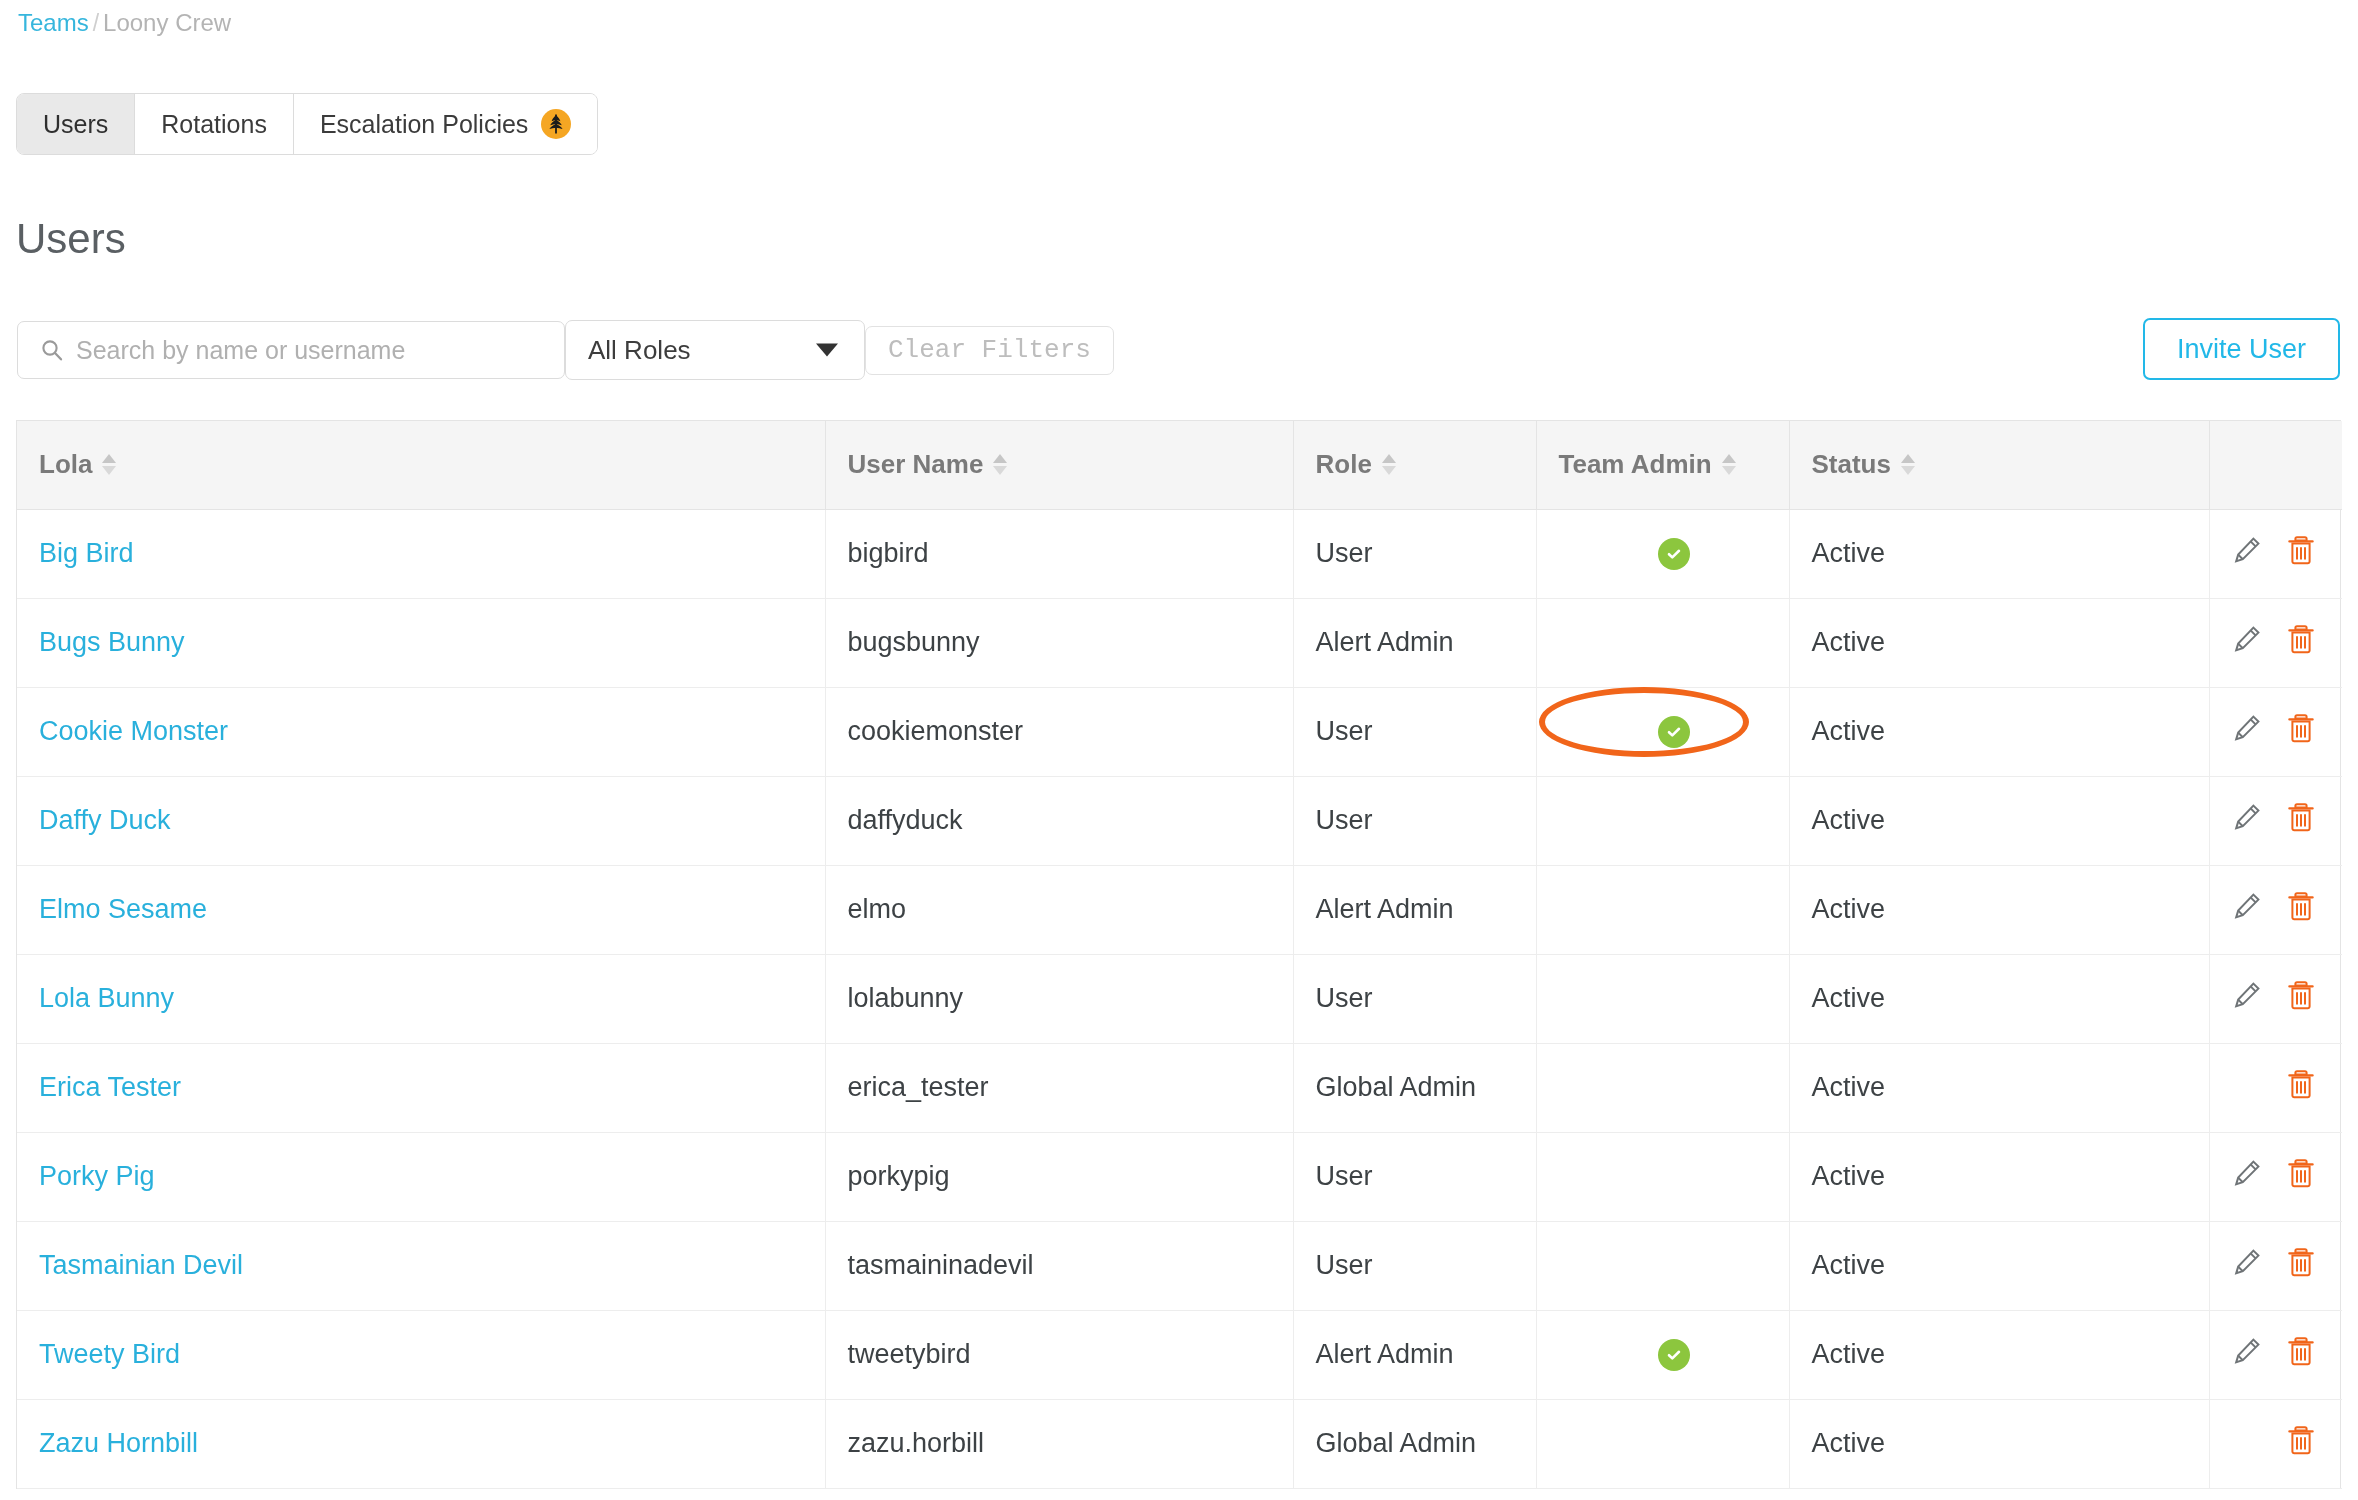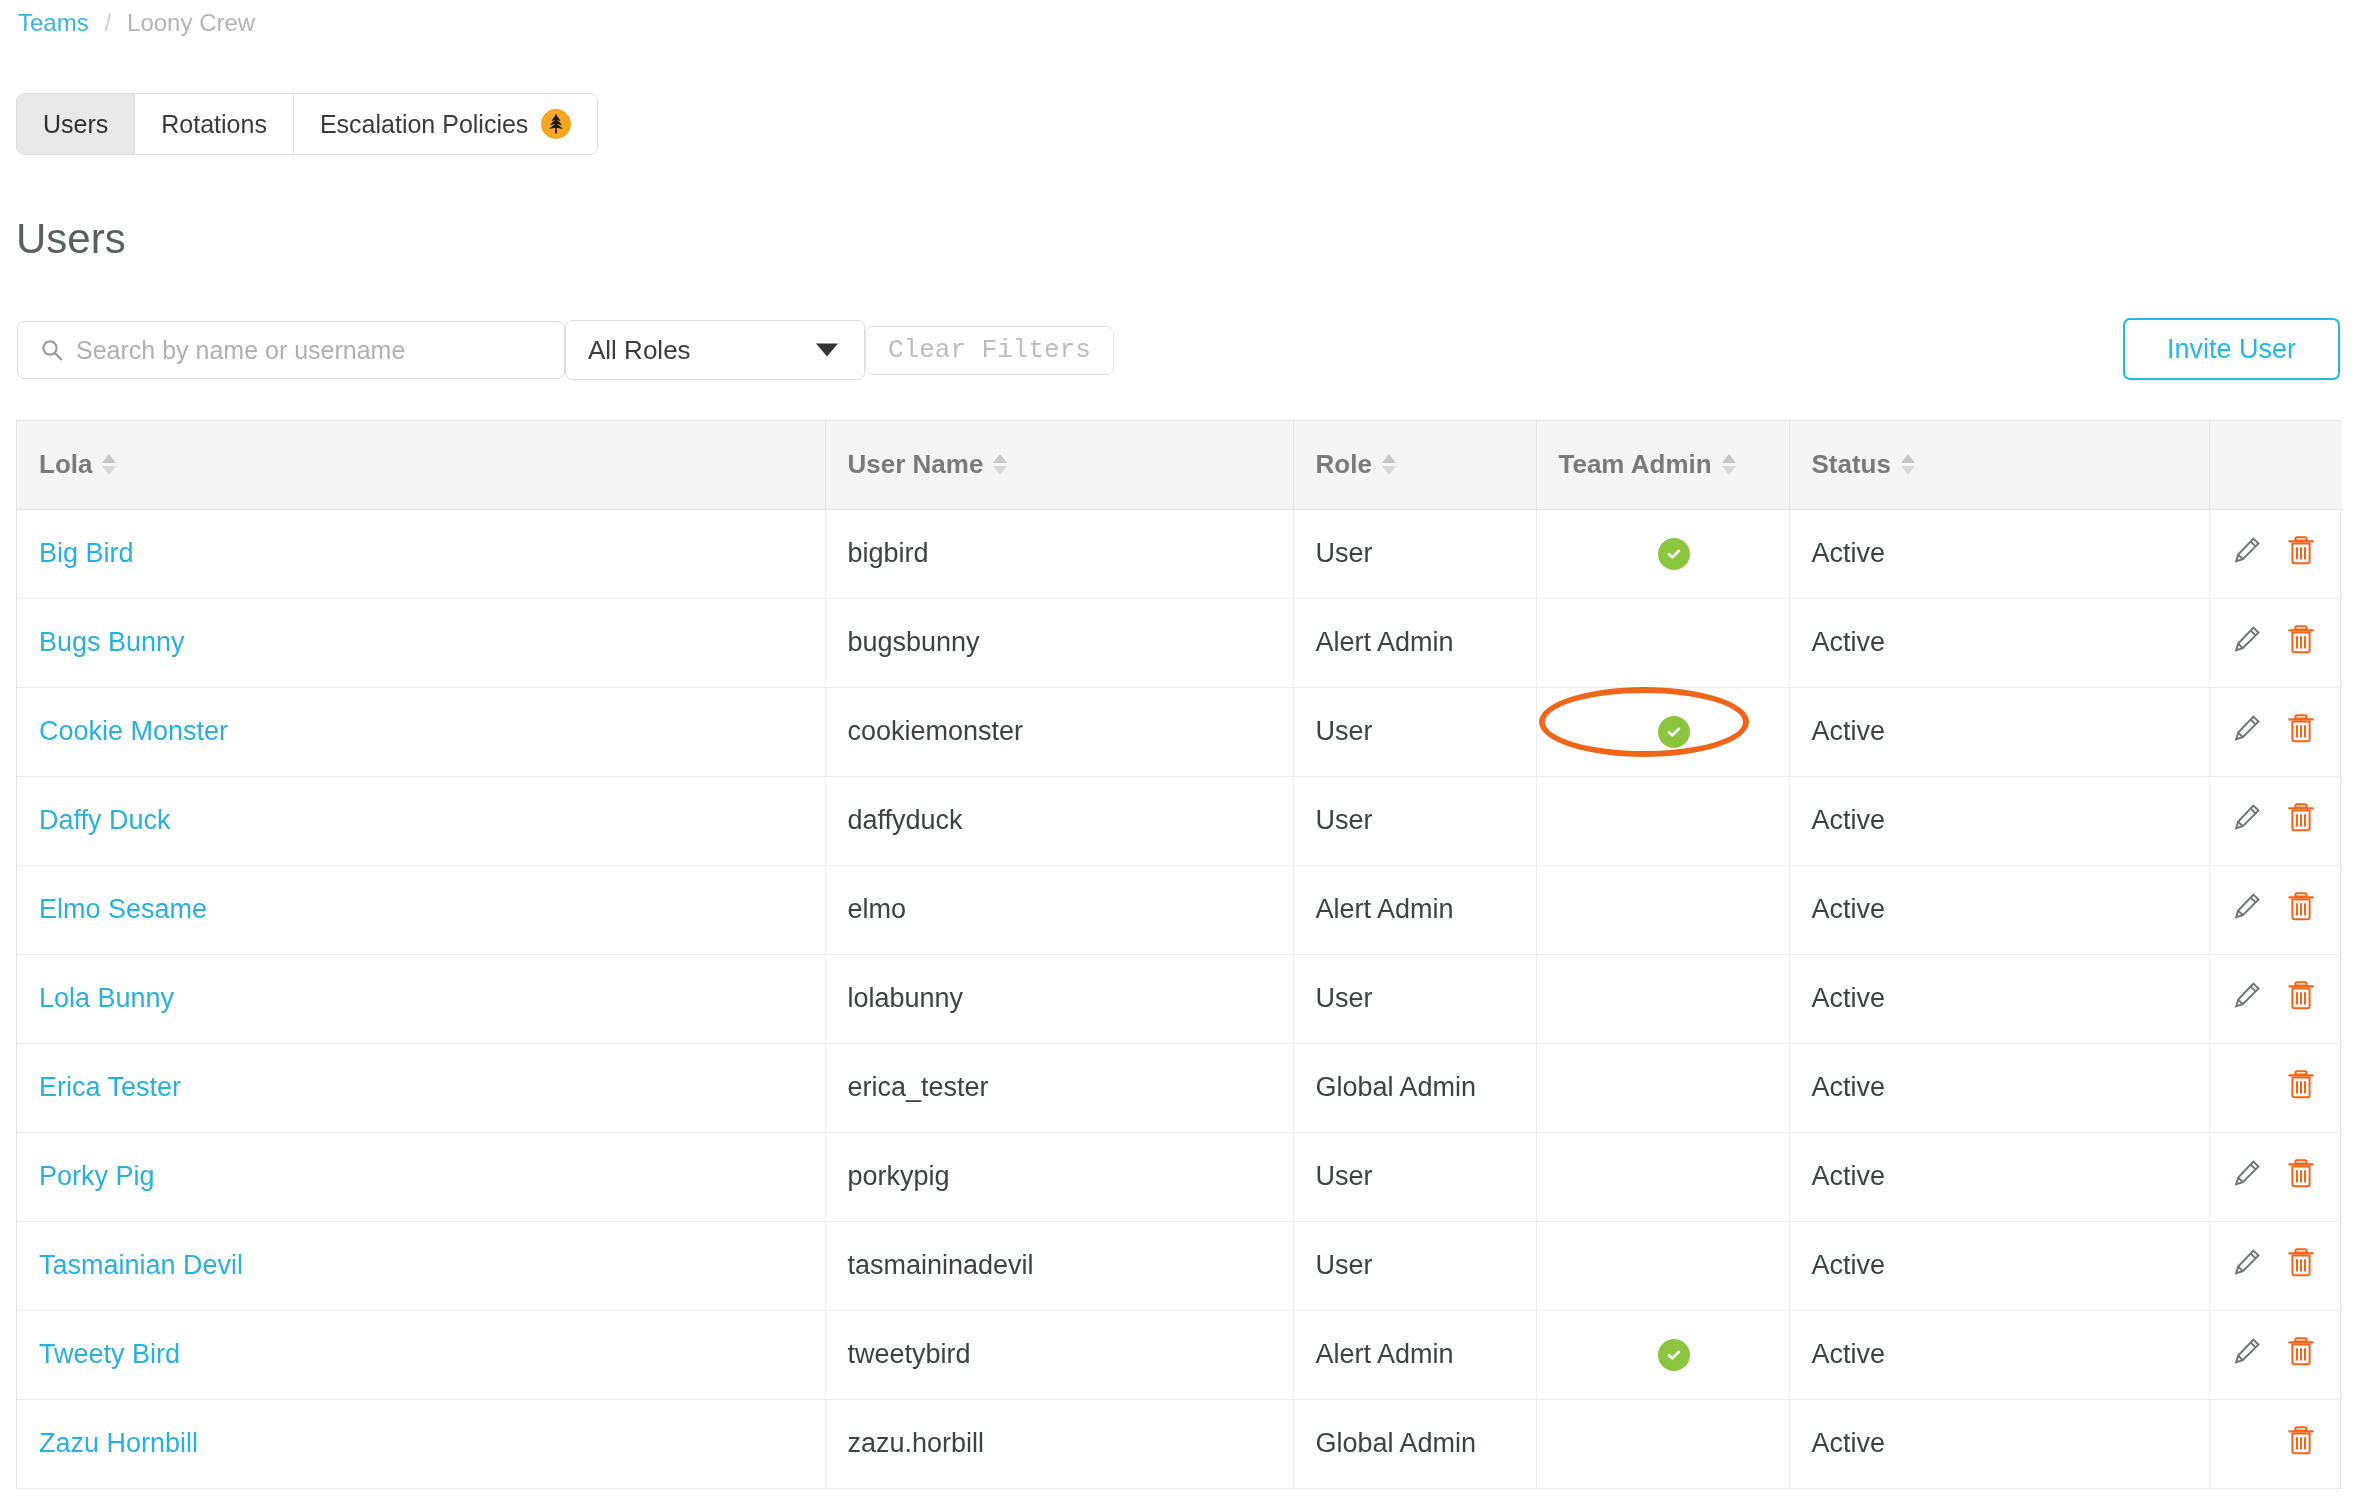--- a/index.html
+++ b/index.html
@@ -16,7 +16,7 @@
   .breadcrumb {
     position: absolute; left: 18px; top: 8px;
     font-size: 24px; line-height: 30px;
-    display: flex; align-items: center; gap: 16px;
+    display: flex; align-items: center; gap: 4px;
   }
   .crumb-link { color: #36b6dd; text-decoration: none; cursor: pointer; }
   .crumb-sep { color: #cfcfcf; font-size: 23px; }

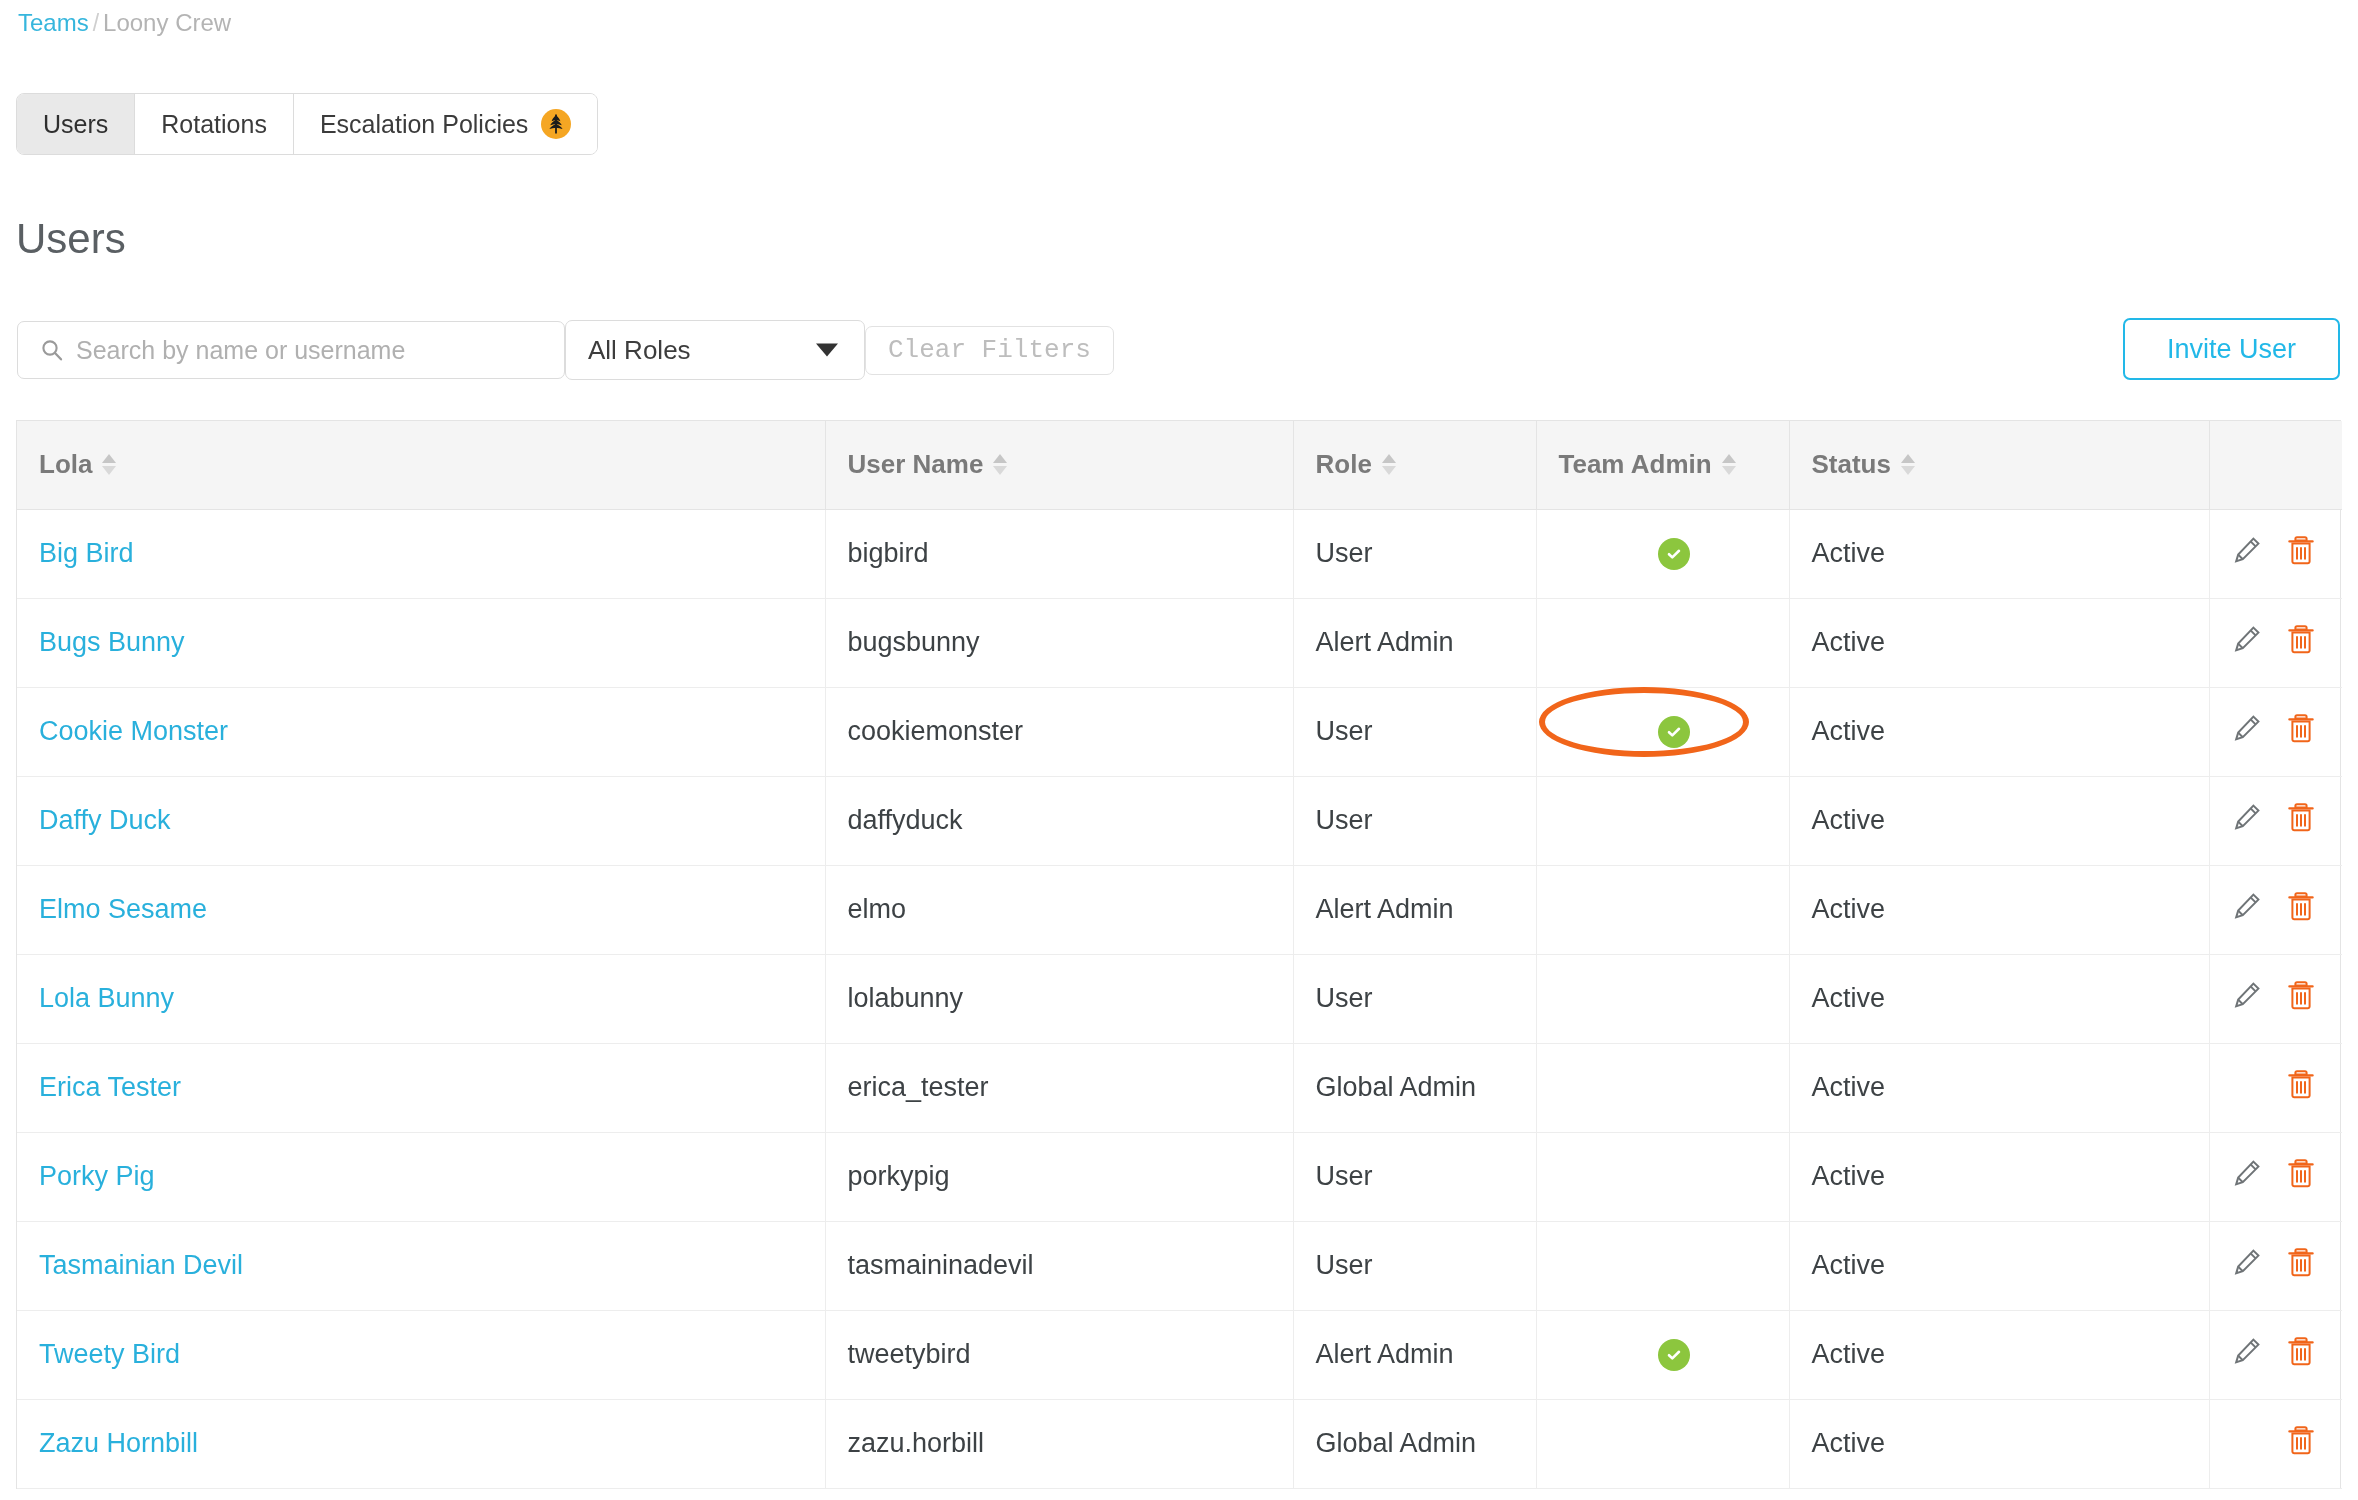--- a/index.html
+++ b/index.html
@@ -112,7 +112,7 @@
 
   .invite-btn {
     position: absolute; right: 18px; top: 318px;
-    height: 62px; padding: 0 42px;
+    height: 62px; padding: 0 32px;
     border: 2px solid #22b8e8; border-radius: 7px;
     background: #fff; color: #22b8e8;
     font-family: "Liberation Sans", sans-serif;

